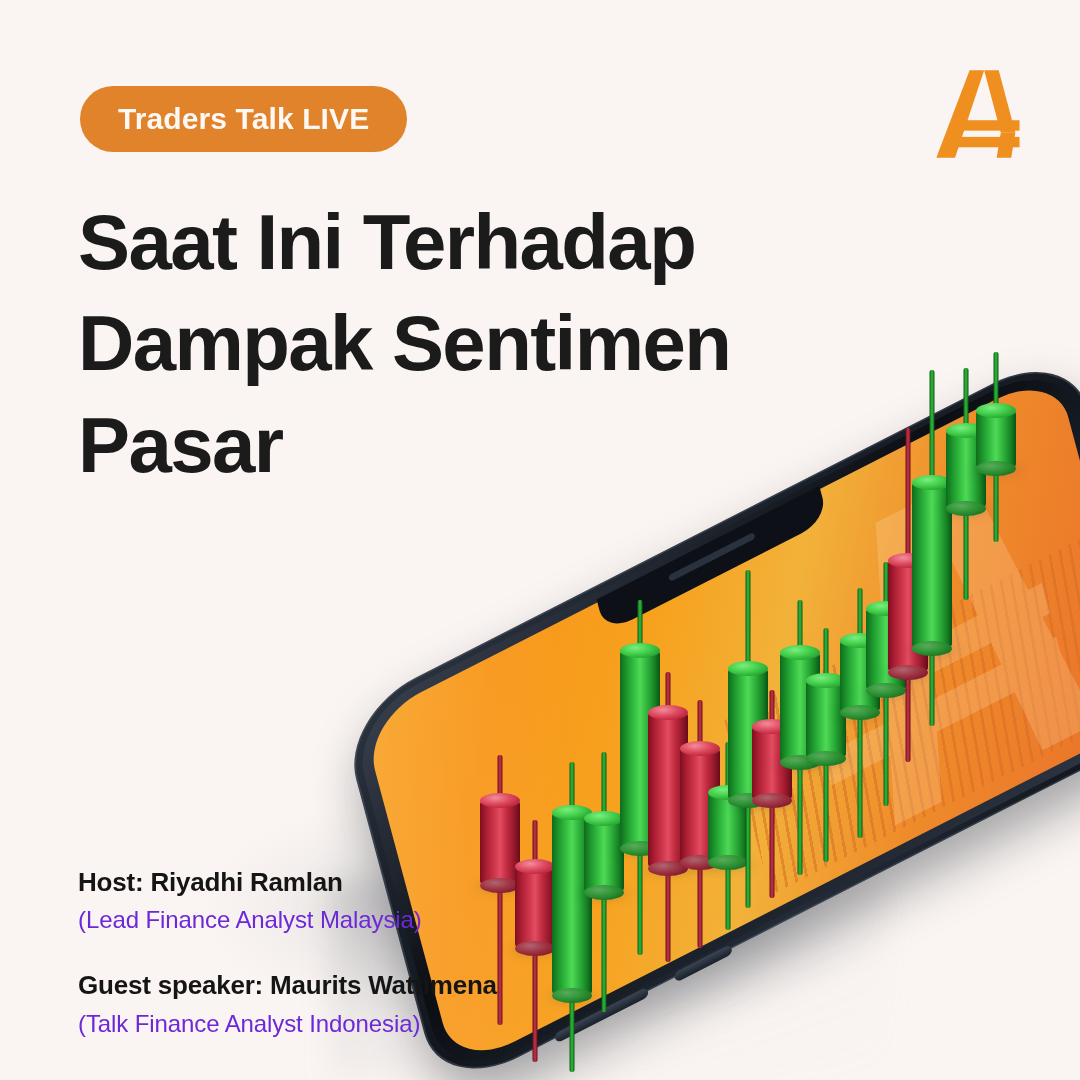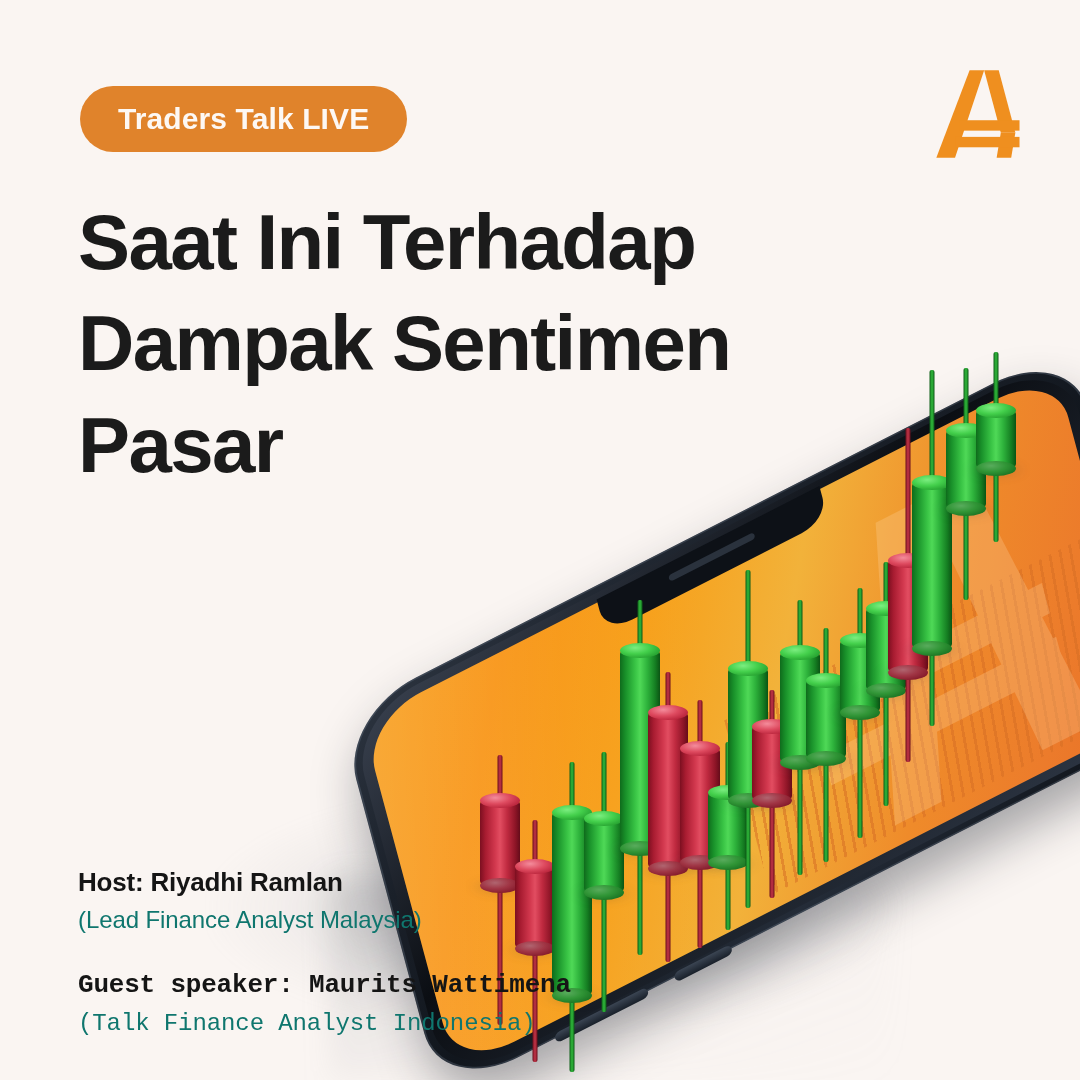--- a/index.html
+++ b/index.html
@@ -275,7 +275,7 @@
     letter-spacing: -0.2px;
   }
   .cred-role {
-    color: #0f766e;
+    color: #6d28d9;
     font-size: 24px;
     font-weight: normal;
     line-height: 1.3;

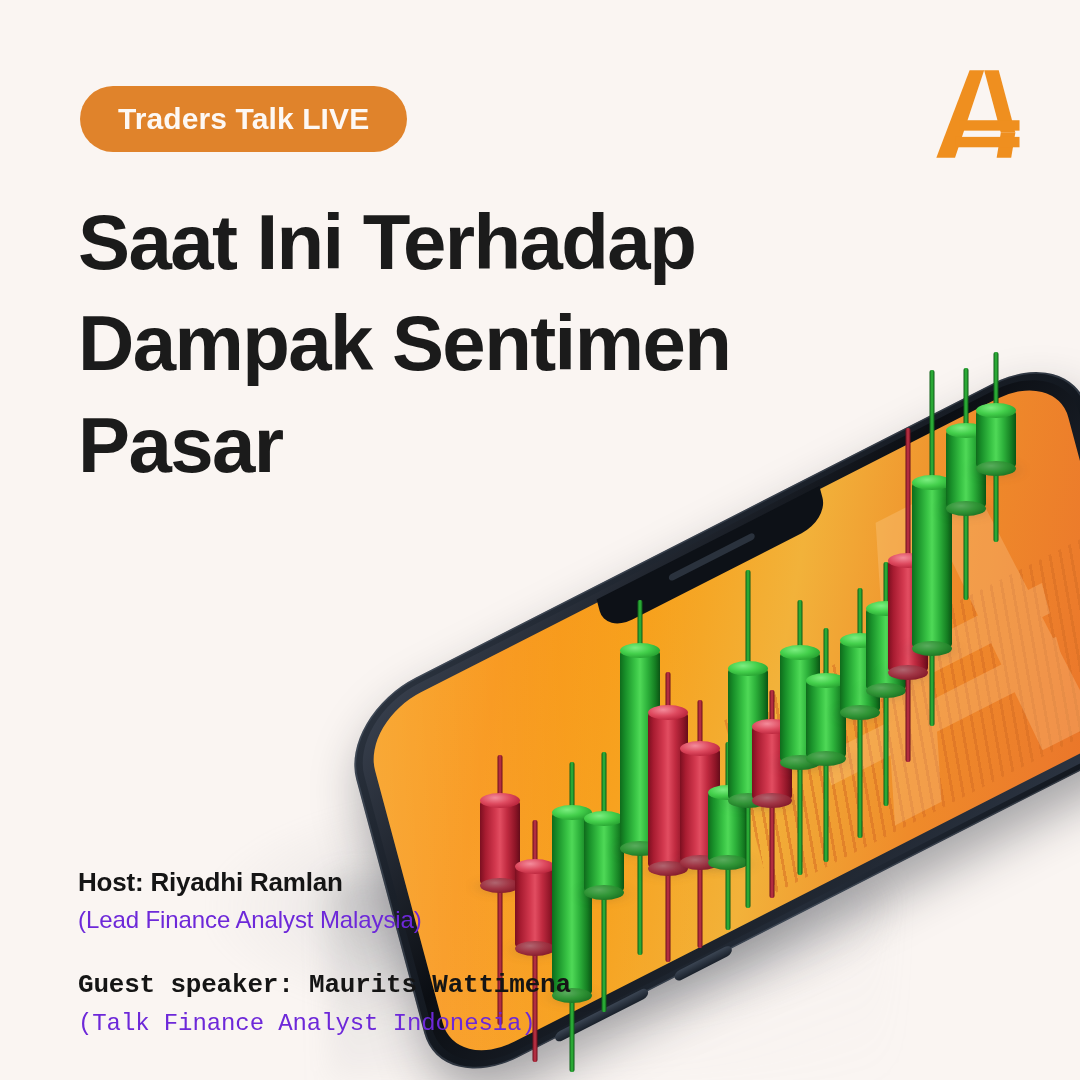--- a/index.html
+++ b/index.html
@@ -266,7 +266,7 @@
     width: 560px;
   }
   .cred-block { margin-bottom: 34px; }
-  .cred-block:last-child { margin-bottom: 0; font-family: Liberation Mono, monospace; }
+  .cred-block:last-child { margin-bottom: 0; }
   .cred-name {
     color: #151515;
     font-size: 26px;

